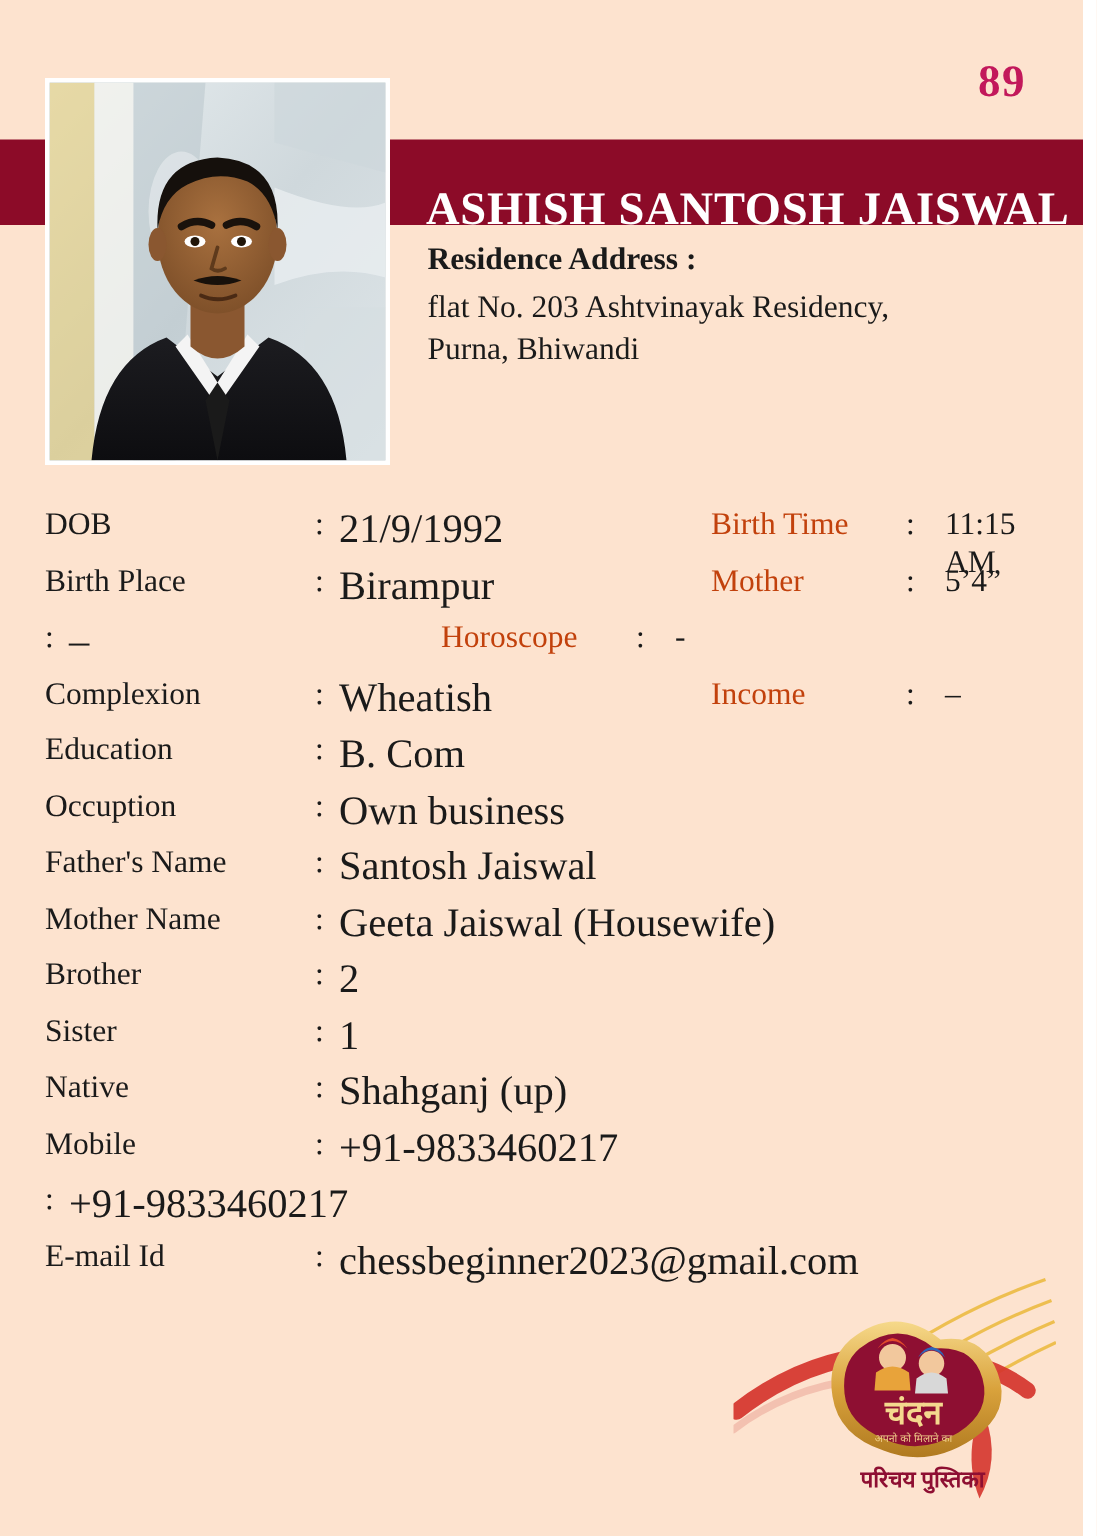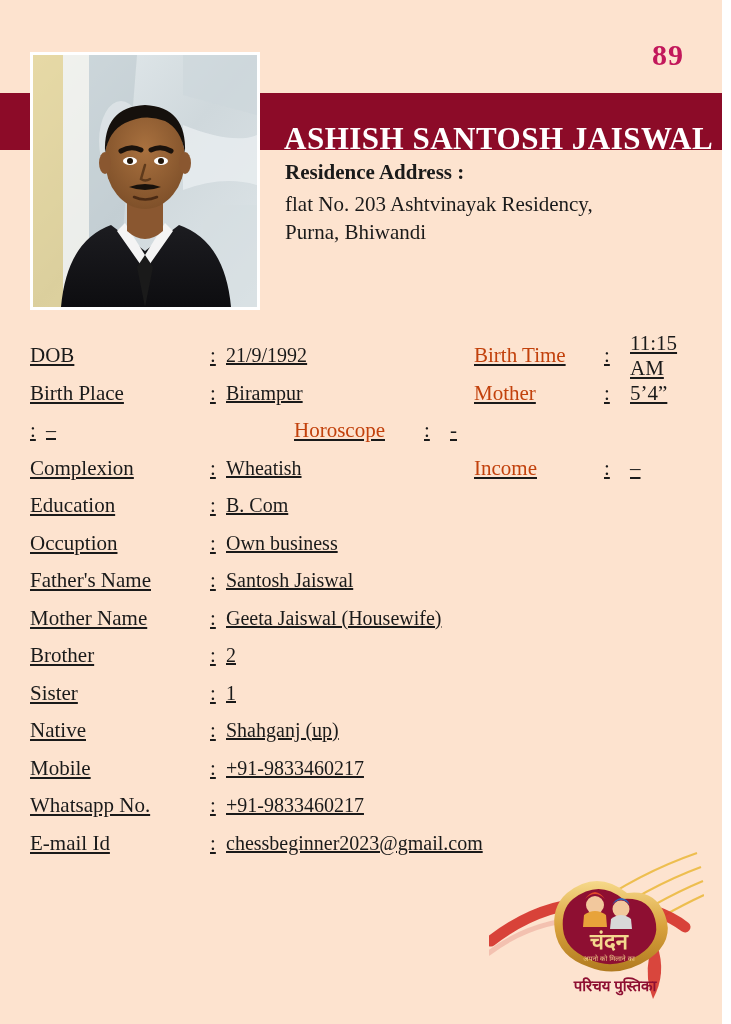--- a/index.html
+++ b/index.html
@@ -95,11 +95,10 @@
   }
   .row {
     display: flex;
-    align-items: center;
+    align-items: flex-start;
     height: 37.5px;
     font-size: 21px;
     color: #1a1a1a;
-    text-decoration: underline;
   }
   .lbl {
     width: 180px;

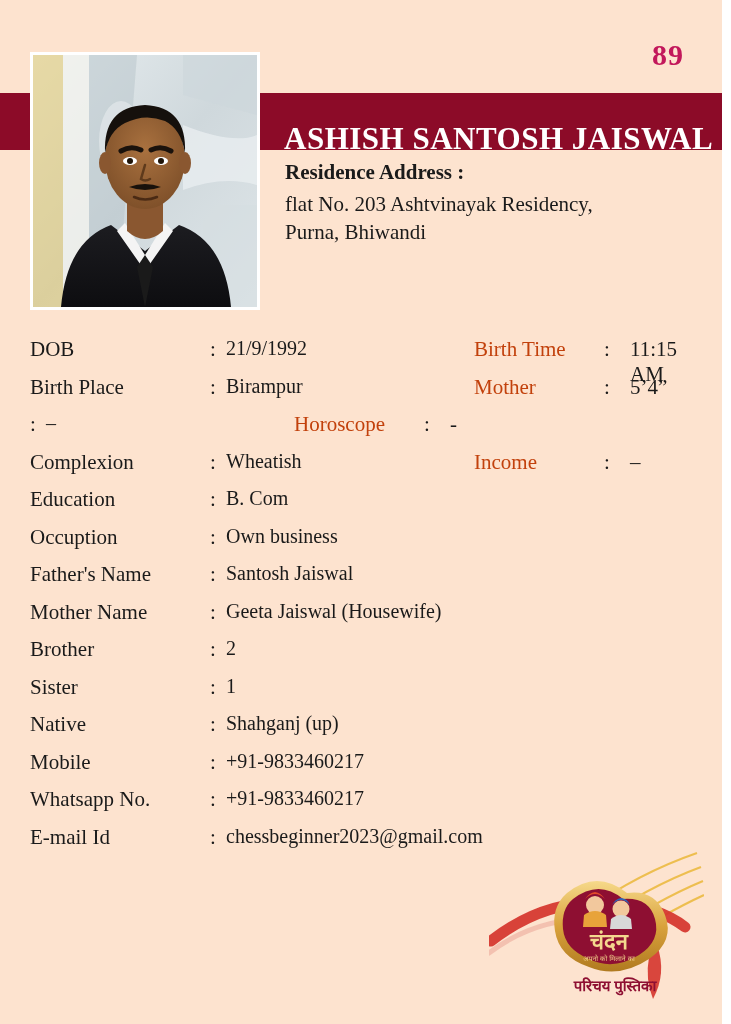--- a/index.html
+++ b/index.html
@@ -116,7 +116,7 @@
   .val {
     flex: 0 0 auto;
     font-family: "Liberation Serif", serif;
-    font-size: 20px;
+    font-size: 27px;
     color: #1a1a1a;
     min-width: 200px;
   }

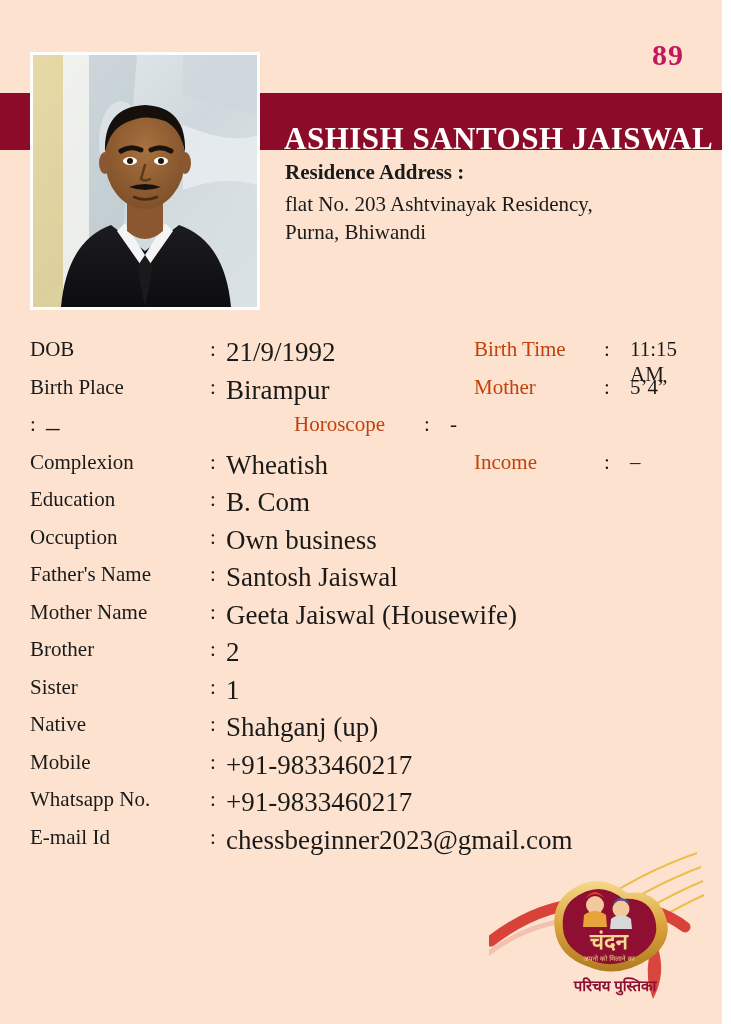--- a/index.html
+++ b/index.html
@@ -310,7 +310,6 @@
     </div>
 
     <div class="row">
-      <div class="lbl">Whatsapp No.</div>
       <div class="colon">:</div>
       <div class="val">+91-9833460217</div>
     </div>

